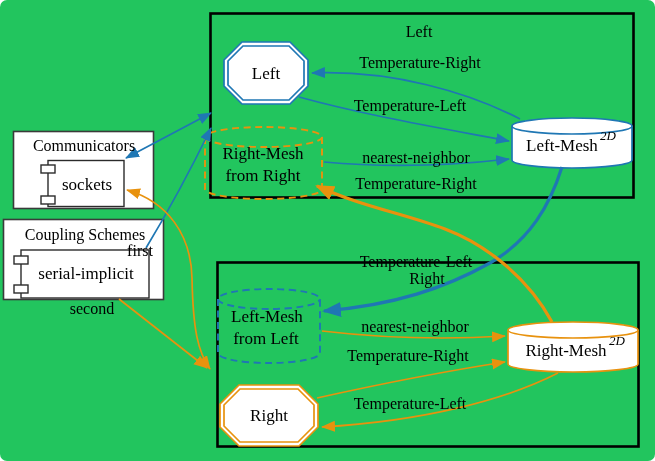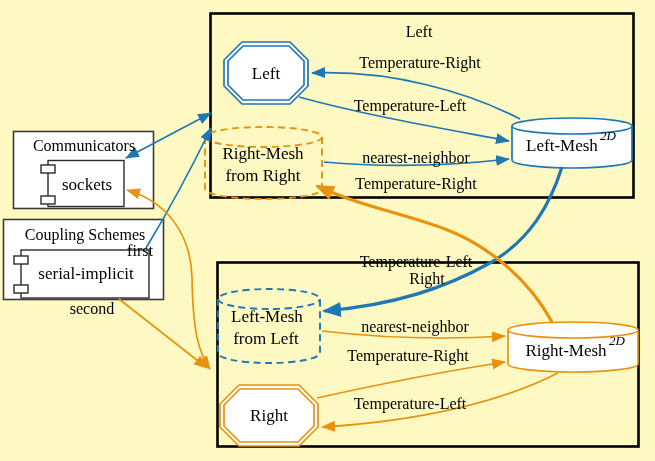--- a/index.html
+++ b/index.html
@@ -4,7 +4,7 @@
 <style>
   :root { --blue:#1f77b4; --orange:#e8920e; }
   html,body { margin:0; padding:0; background:#fff; }
-  .stage { width:655px; height:461px; position:relative; background:#fef9c3; }
+  .stage { width:655px; height:461px; position:relative; background:#22c55e;border-radius:7px; }
   svg { display:block; }
   text { font-family:"Liberation Serif","DejaVu Serif",serif; fill:#000; }
   .t-label { font-size:16px; }

